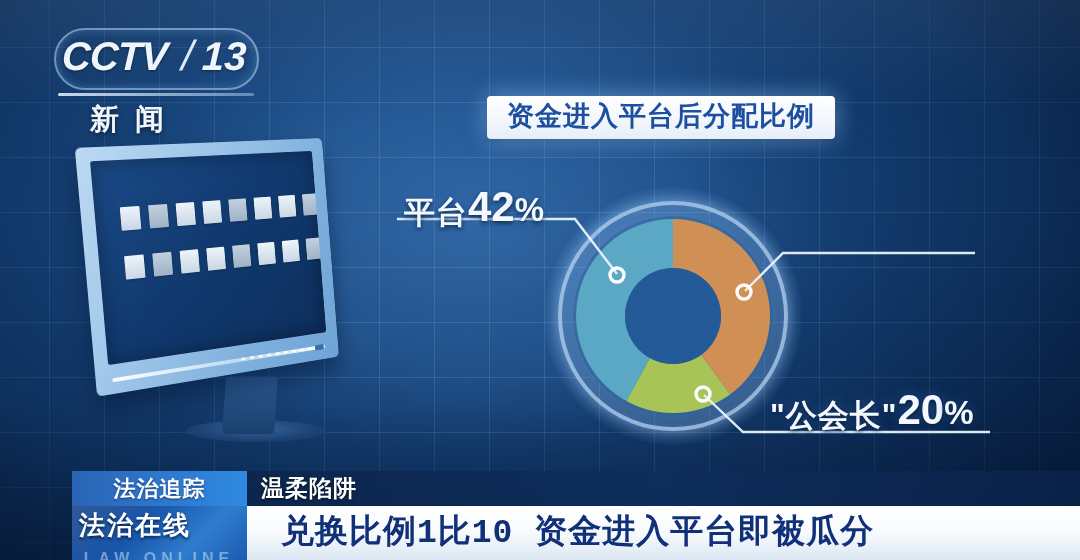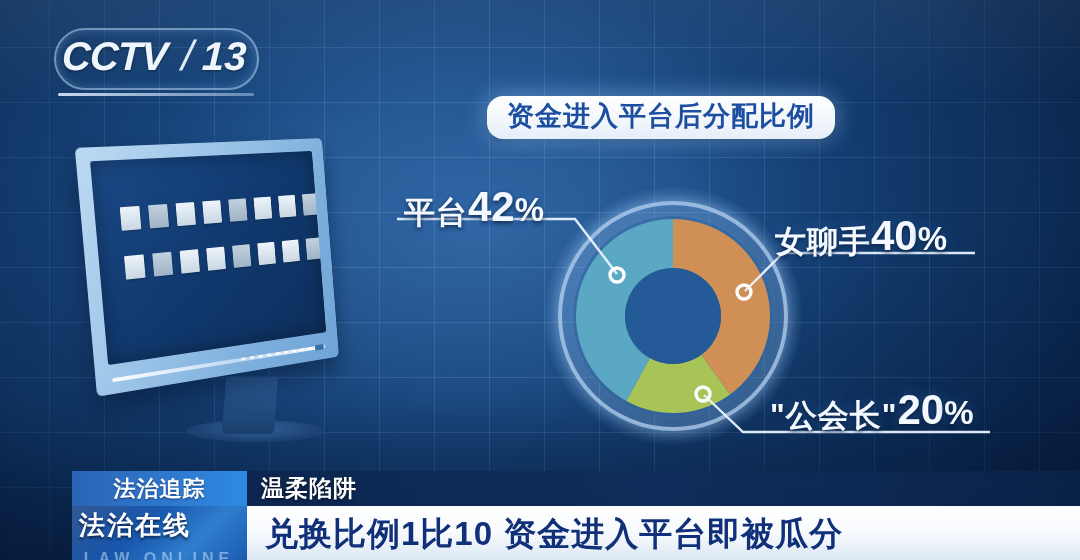--- a/index.html
+++ b/index.html
@@ -242,6 +242,7 @@
       <div class="slash">/</div>
       <div class="thirteen">13</div>
       <div class="bar"></div>
+      <div class="xinwen">新闻</div>
     </div>
   </div>
 

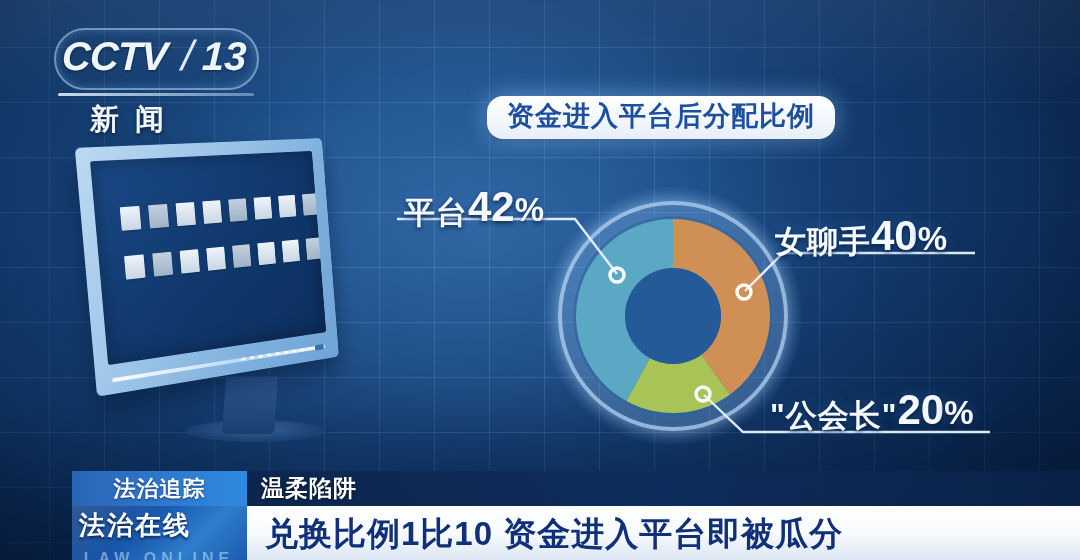--- a/index.html
+++ b/index.html
@@ -82,7 +82,7 @@
     position:absolute; left:487px; top:96px;
     padding:5px 20px 7px 20px;
     background:linear-gradient(to bottom,#ffffff 0%,#f3f7fc 55%,#e6eef8 100%);
-    border-radius:16px;
+    border-radius:4px;
     box-shadow:0 0 22px rgba(150,200,255,.55), 0 2px 6px rgba(0,0,0,.30);
   }
   #titlepill .t{

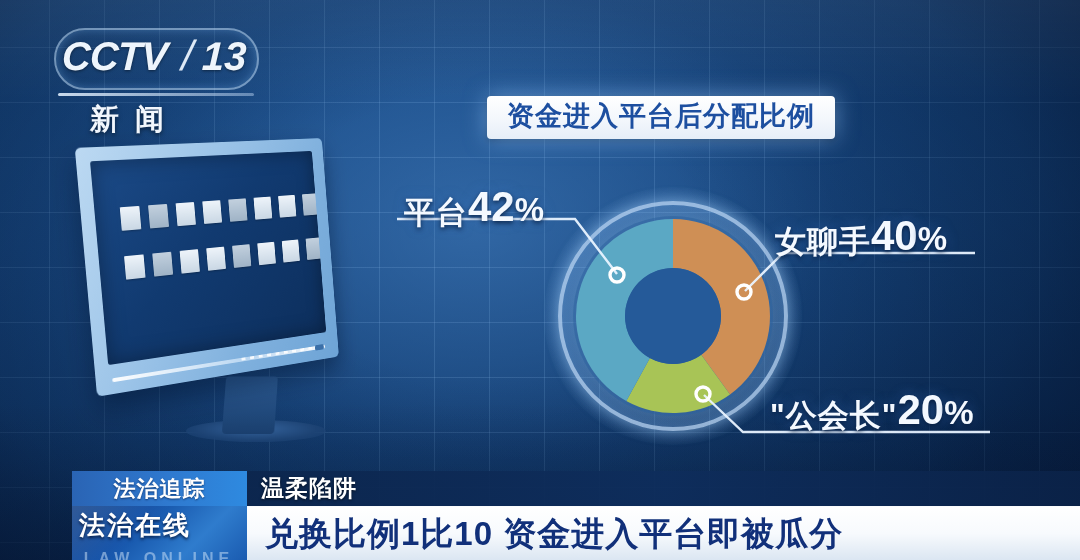--- a/index.html
+++ b/index.html
@@ -321,9 +321,6 @@
     <span class="cn">平台</span><span class="pct">42</span><span class="pctsym">%</span>
   </div>
 
-  <div class="lbl" id="lbl-female">
-    <span class="cn">女聊手</span><span class="pct">40</span><span class="pctsym">%</span>
-  </div>
 
   <div class="lbl" id="lbl-guild">
     <span class="cn">"公会长"</span><span class="pct">20</span><span class="pctsym">%</span>

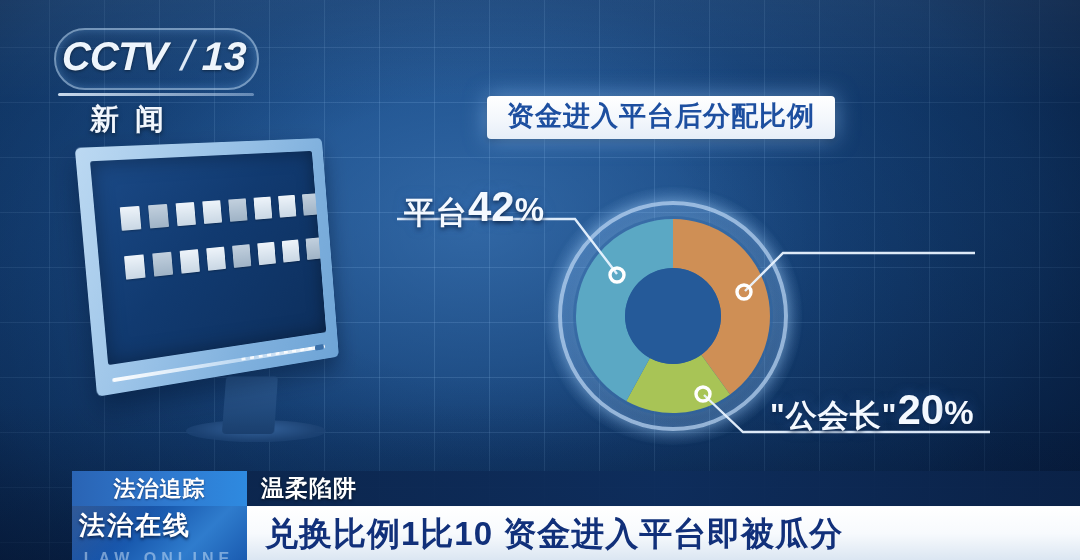--- a/index.html
+++ b/index.html
@@ -221,8 +221,8 @@
     border-top:1px solid rgba(255,255,255,.85);
   }
   #lt-head span{
-    display:inline-block; margin-left:18px; line-height:54px;
-    color:#11307a; font-size:33px; font-weight:bold; letter-spacing:1px;
+    display:inline-block; margin-left:34px; line-height:54px;
+    color:#11307a; font-size:33px; font-weight:bold; letter-spacing:1px;font-family:Liberation Mono, monospace;
   }
 </style>
 </head>

